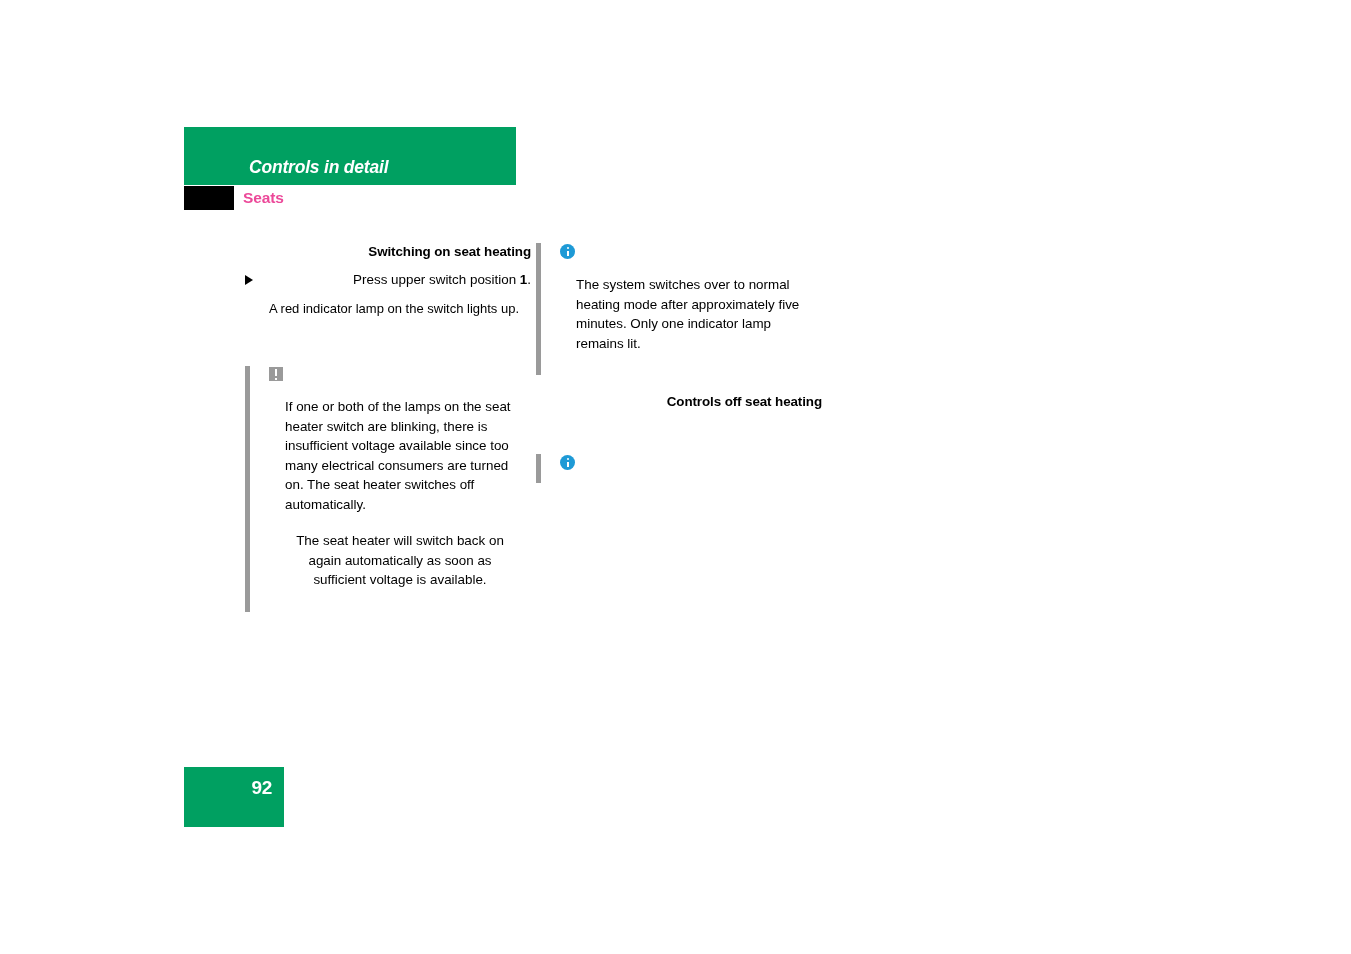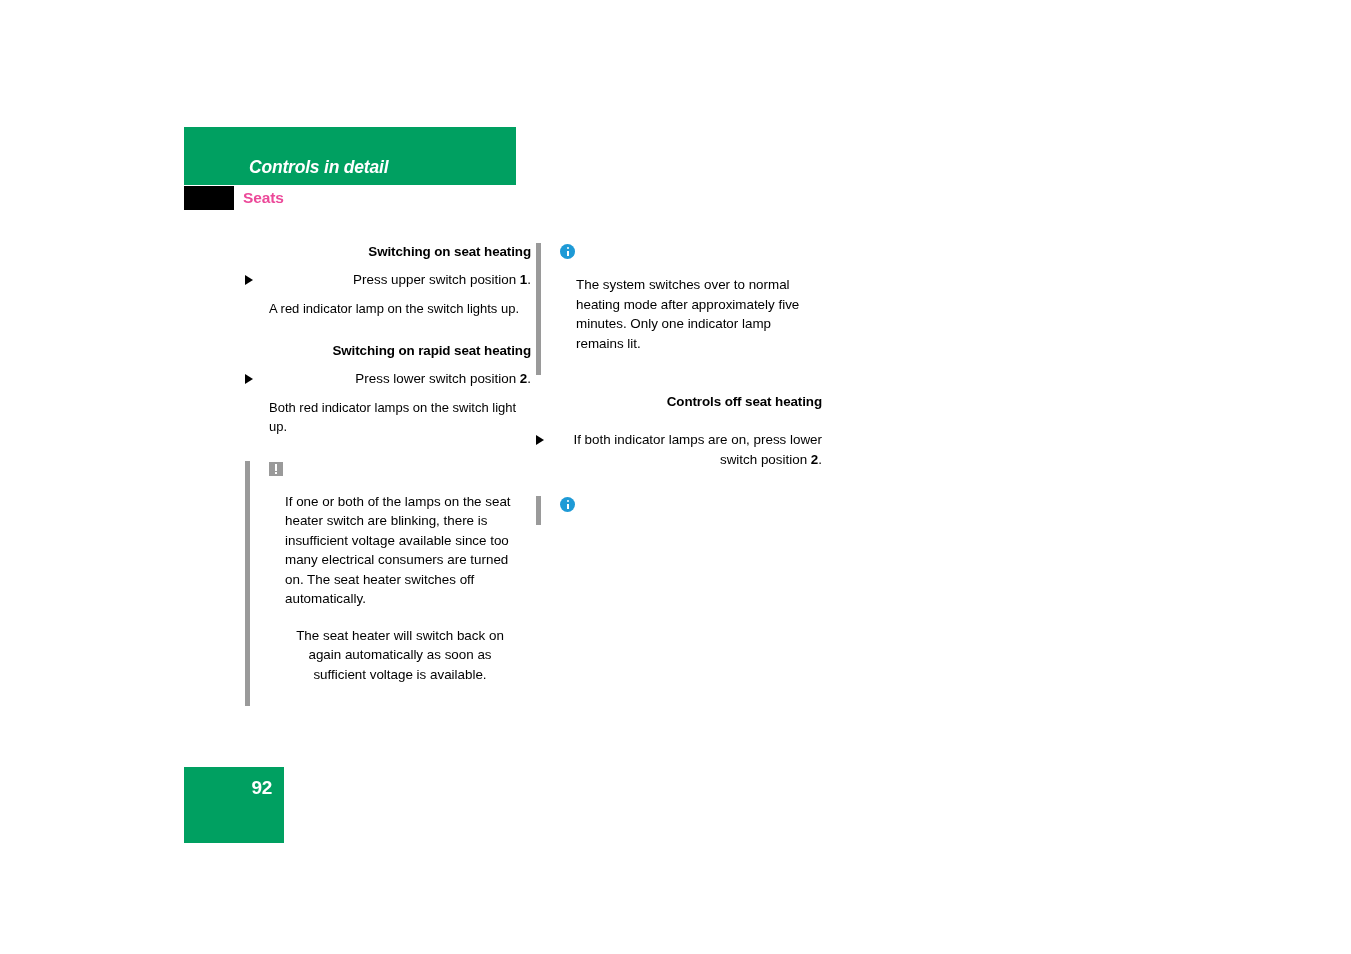--- a/index.html
+++ b/index.html
@@ -230,16 +230,6 @@
 
     <div class="spacer-24"></div>
 
-    <div>
-      <div class="sub-head">Switching on rapid seat heating</div>
-
-      <div class="bullet-item">
-        <span class="tri"></span>
-        <span>Press lower switch position </span><span class="b">2</span><span>.</span>
-      </div>
-
-      <div class="sub-para">Both red indicator lamps on the switch light up.</div>
-    </div>
 
     <div class="spacer-24"></div>
 

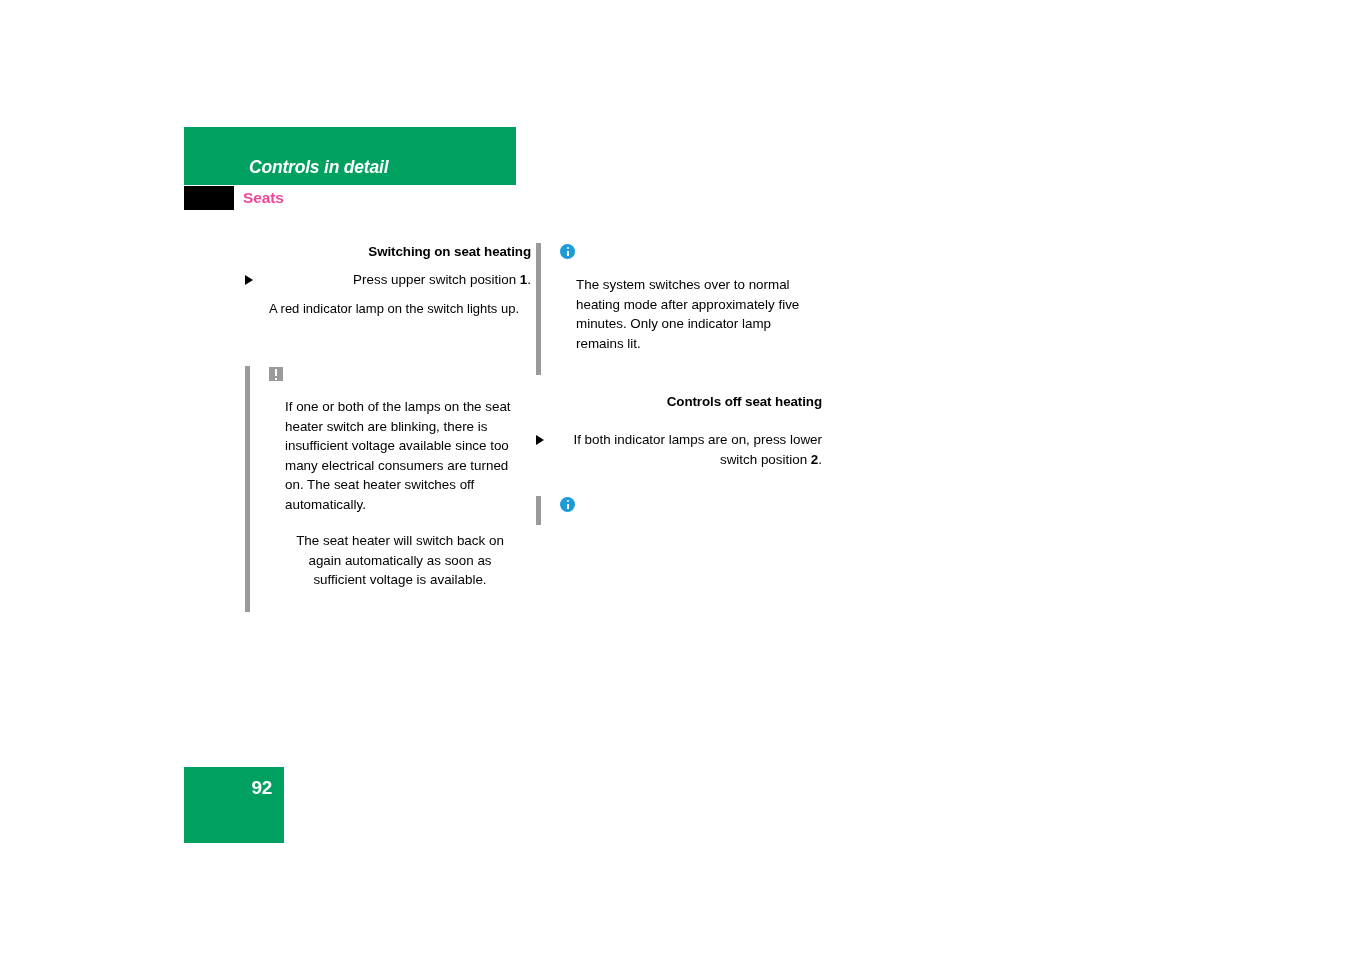--- a/index.html
+++ b/index.html
@@ -262,10 +262,6 @@
 
       <div class="spacer-10"></div>
 
-      <div class="bullet-item">
-        <span class="tri"></span>
-        <span>If both indicator lamps are on, press lower switch position </span><span class="b">2</span><span>.</span>
-      </div>
     </div>
 
     <div class="spacer-24"></div>

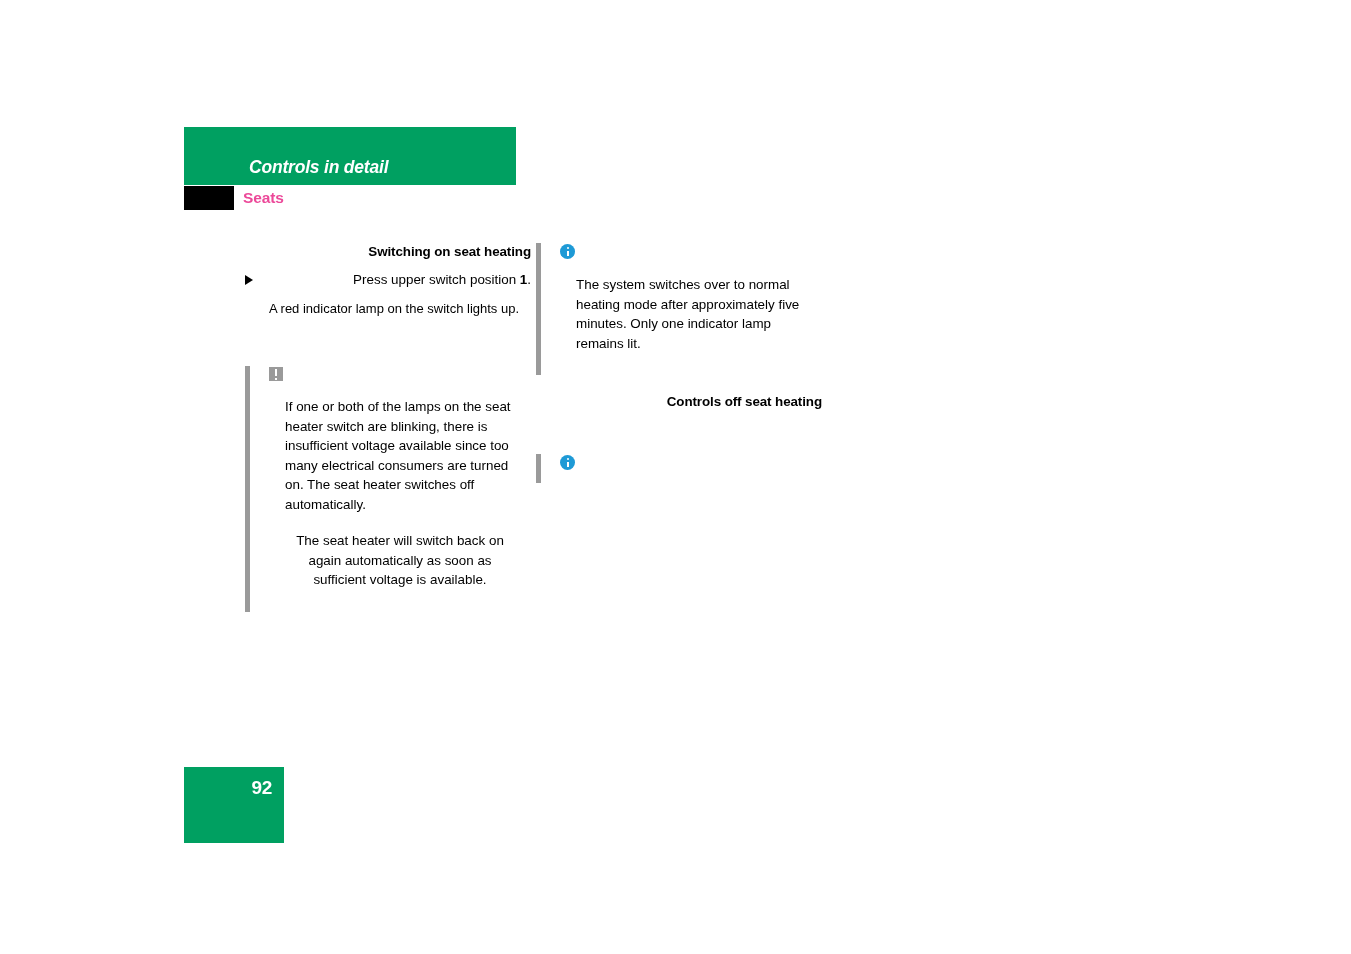--- a/index.html
+++ b/index.html
@@ -187,7 +187,7 @@
     left: 184px;
     top: 767px;
     width: 100px;
-    height: 76px;
+    height: 60px;
     background: #00a061;
   }
   .page-number {

